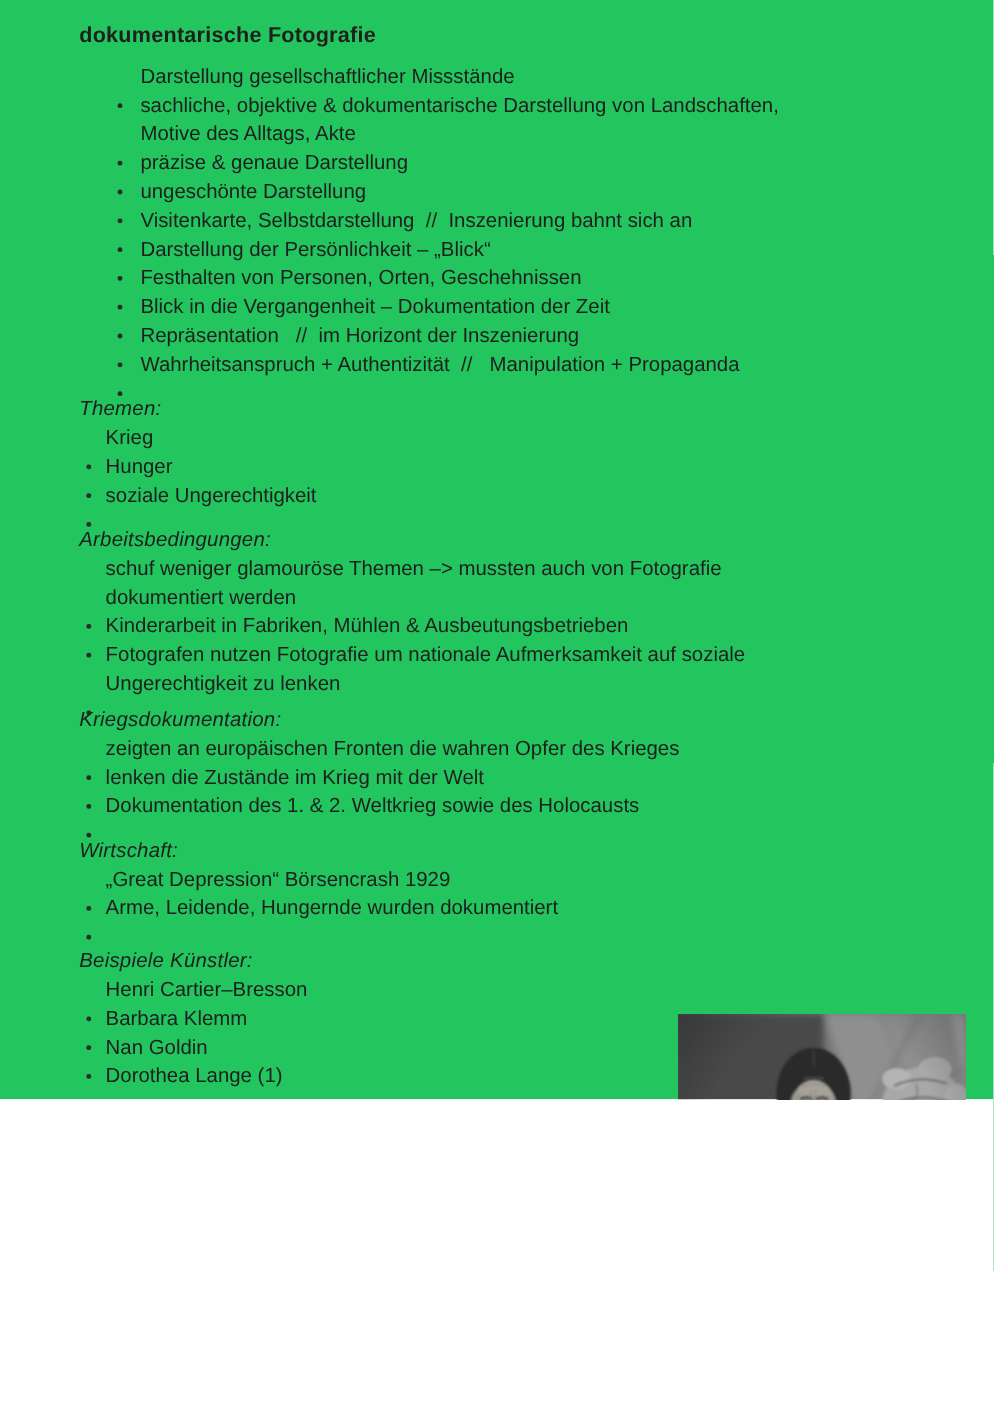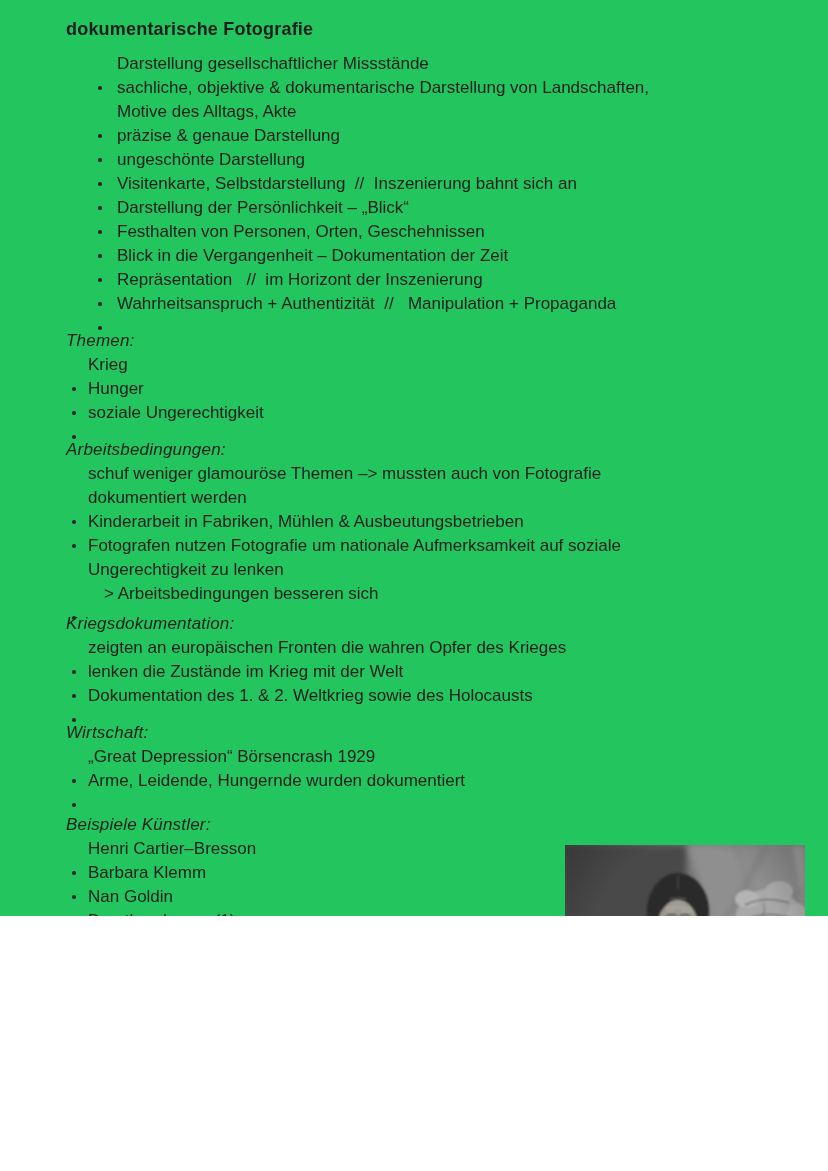--- a/index.html
+++ b/index.html
@@ -158,7 +158,6 @@
               <div class="txtwrap">
                 <div class="txt">Fotografen nutzen Fotografie um nationale Aufmerksamkeit auf soziale
 Ungerechtigkeit zu lenken</div>
-                <div class="subline">&gt; Arbeitsbedingungen besseren sich</div>
               </div>
             </li>
           </ul>

